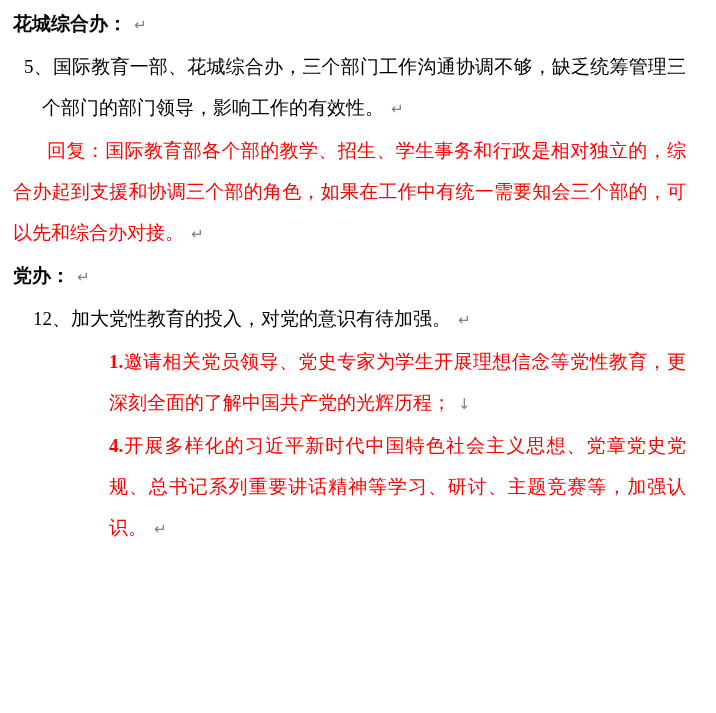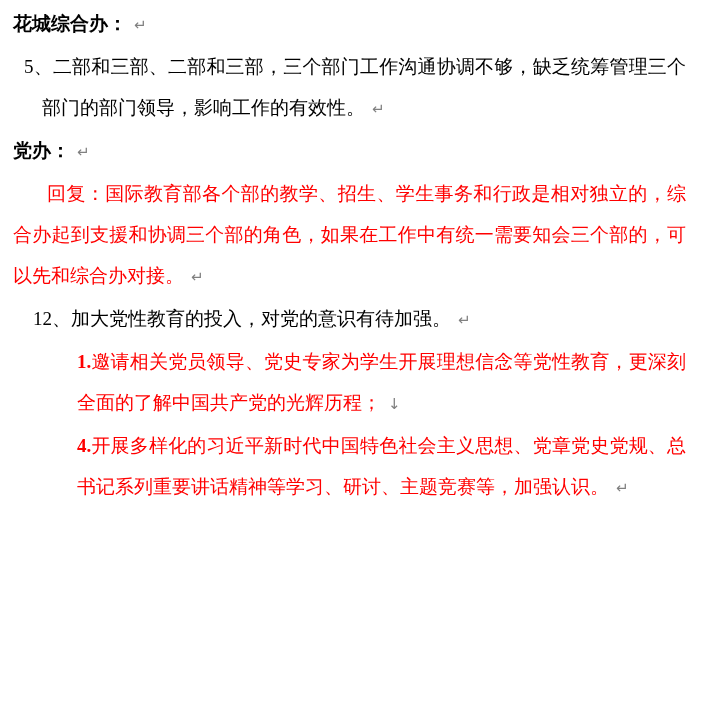--- a/index.html
+++ b/index.html
@@ -53,7 +53,7 @@
 
   <p class="para heading"><span>花城综合办：</span><span class="mark">↵</span></p>
 
-  <p class="para issue-11"><span class="list-number">5、</span><span>二部和三部、二部和三部，三个部门工作沟通协调不够，缺乏统筹管理三个部门的部门领导，影响工作的有效性。</span><span class="mark">↵</span></p>
+  <p class="para issue-11"><span class="list-number">5、</span><span>国际教育一部、花城综合办，三个部门工作沟通协调不够，缺乏统筹管理三个部门的部门领导，影响工作的有效性。</span><span class="mark">↵</span></p>
 
   <p class="para heading"><span>党办：</span><span class="mark">↵</span></p>
 

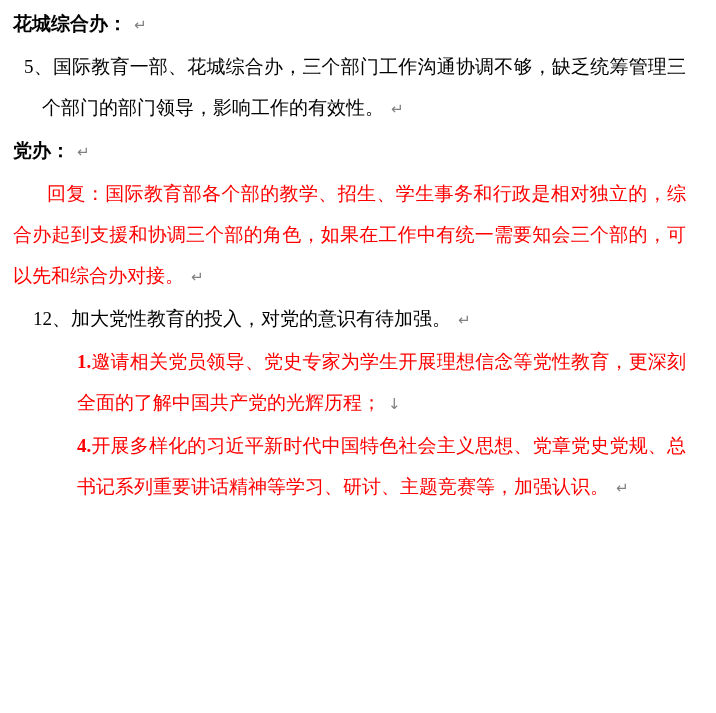--- a/index.html
+++ b/index.html
@@ -55,9 +55,9 @@
 
   <p class="para issue-11"><span class="list-number">5、</span><span>国际教育一部、花城综合办，三个部门工作沟通协调不够，缺乏统筹管理三个部门的部门领导，影响工作的有效性。</span><span class="mark">↵</span></p>
 
+  <p class="para red reply-11"><span>回复：国际教育部各个部的教学、招生、学生事务和行政是相对独立的，综合办起到支援和协调三个部的角色，如果在工作中有统一需要知会三个部的，可以先和综合办对接。</span><span class="mark">↵</span></p>
+
   <p class="para heading"><span>党办：</span><span class="mark">↵</span></p>
-
-  <p class="para red reply-11"><span>回复：国际教育部各个部的教学、招生、学生事务和行政是相对独立的，综合办起到支援和协调三个部的角色，如果在工作中有统一需要知会三个部的，可以先和综合办对接。</span><span class="mark">↵</span></p>
 
   <p class="para issue-12"><span class="list-number">12、</span><span>加大党性教育的投入，对党的意识有待加强。</span><span class="mark">↵</span></p>
 

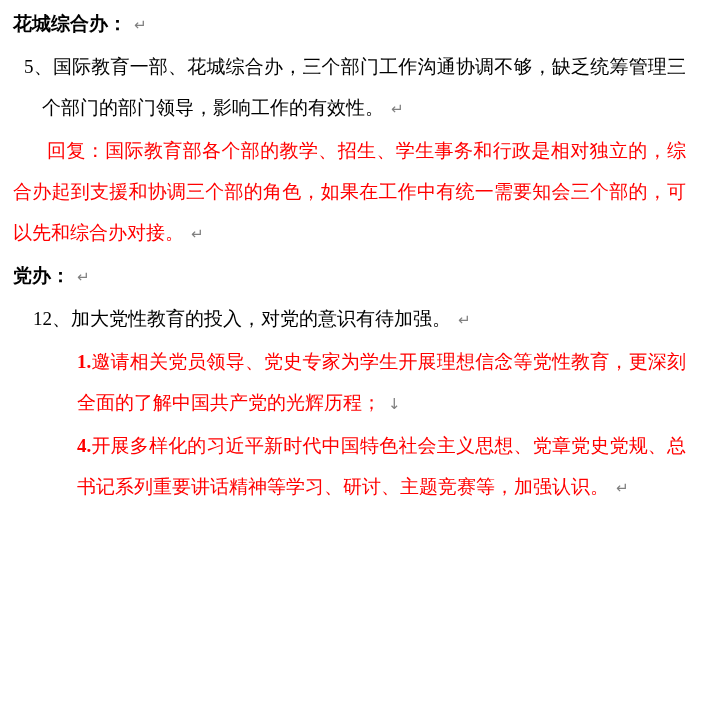--- a/index.html
+++ b/index.html
@@ -36,7 +36,7 @@
   
   .para.reply-12 { text-indent: 27px; text-align: left; }
   
-  .para.num-item { margin-left: 64px; }
+  .para.num-item { margin-left: 96px; }
   .para.num-item .list-number { font-weight: bold; }
   .mark {
     color: #808080;

